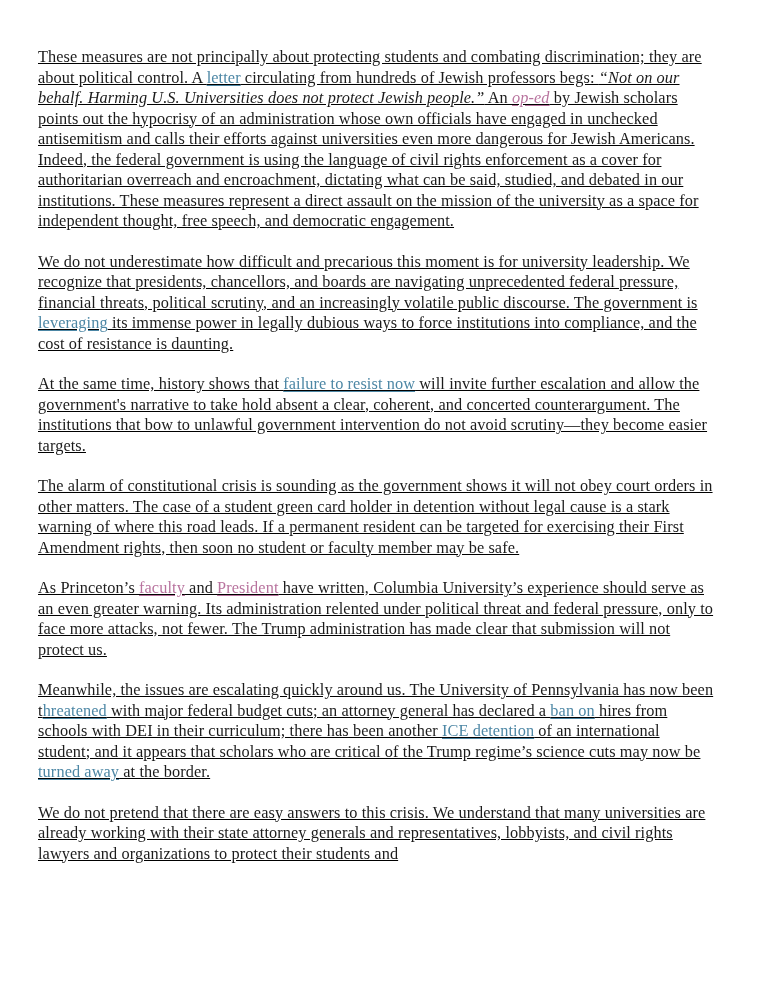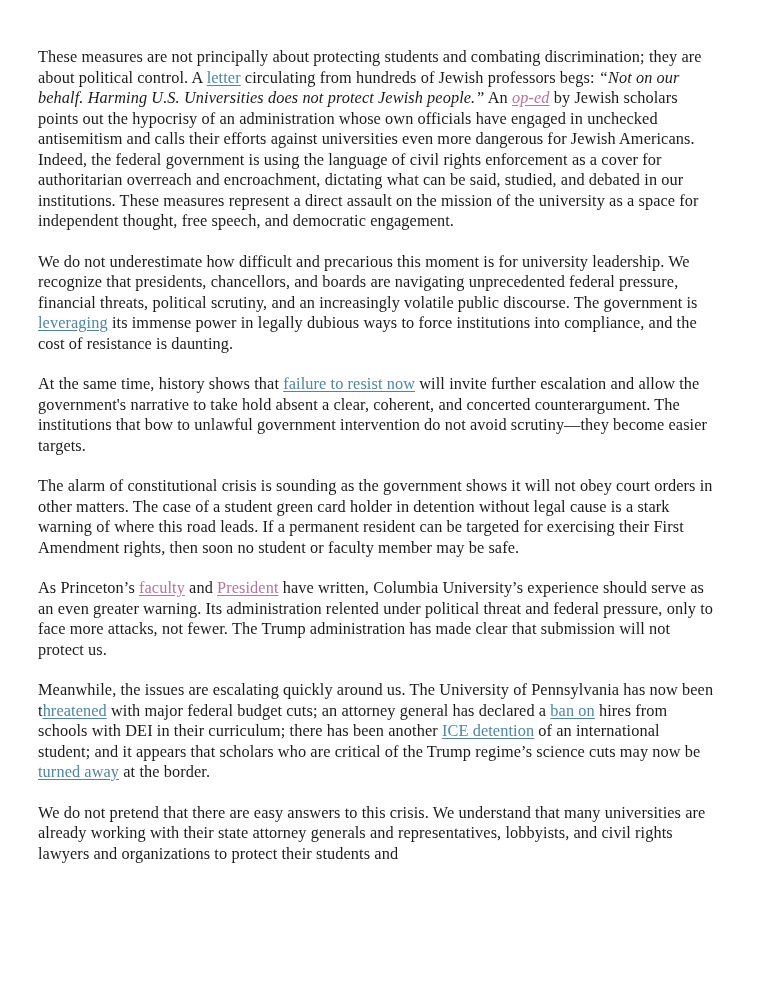--- a/index.html
+++ b/index.html
@@ -18,6 +18,7 @@
     min-height: 1000px;
     background: #ffffff;
     padding: 47px 52px 0 38px;
+    text-decoration: underline;
   }
   .doc-body {
     font-family: "Liberation Serif", "DejaVu Serif", serif;

